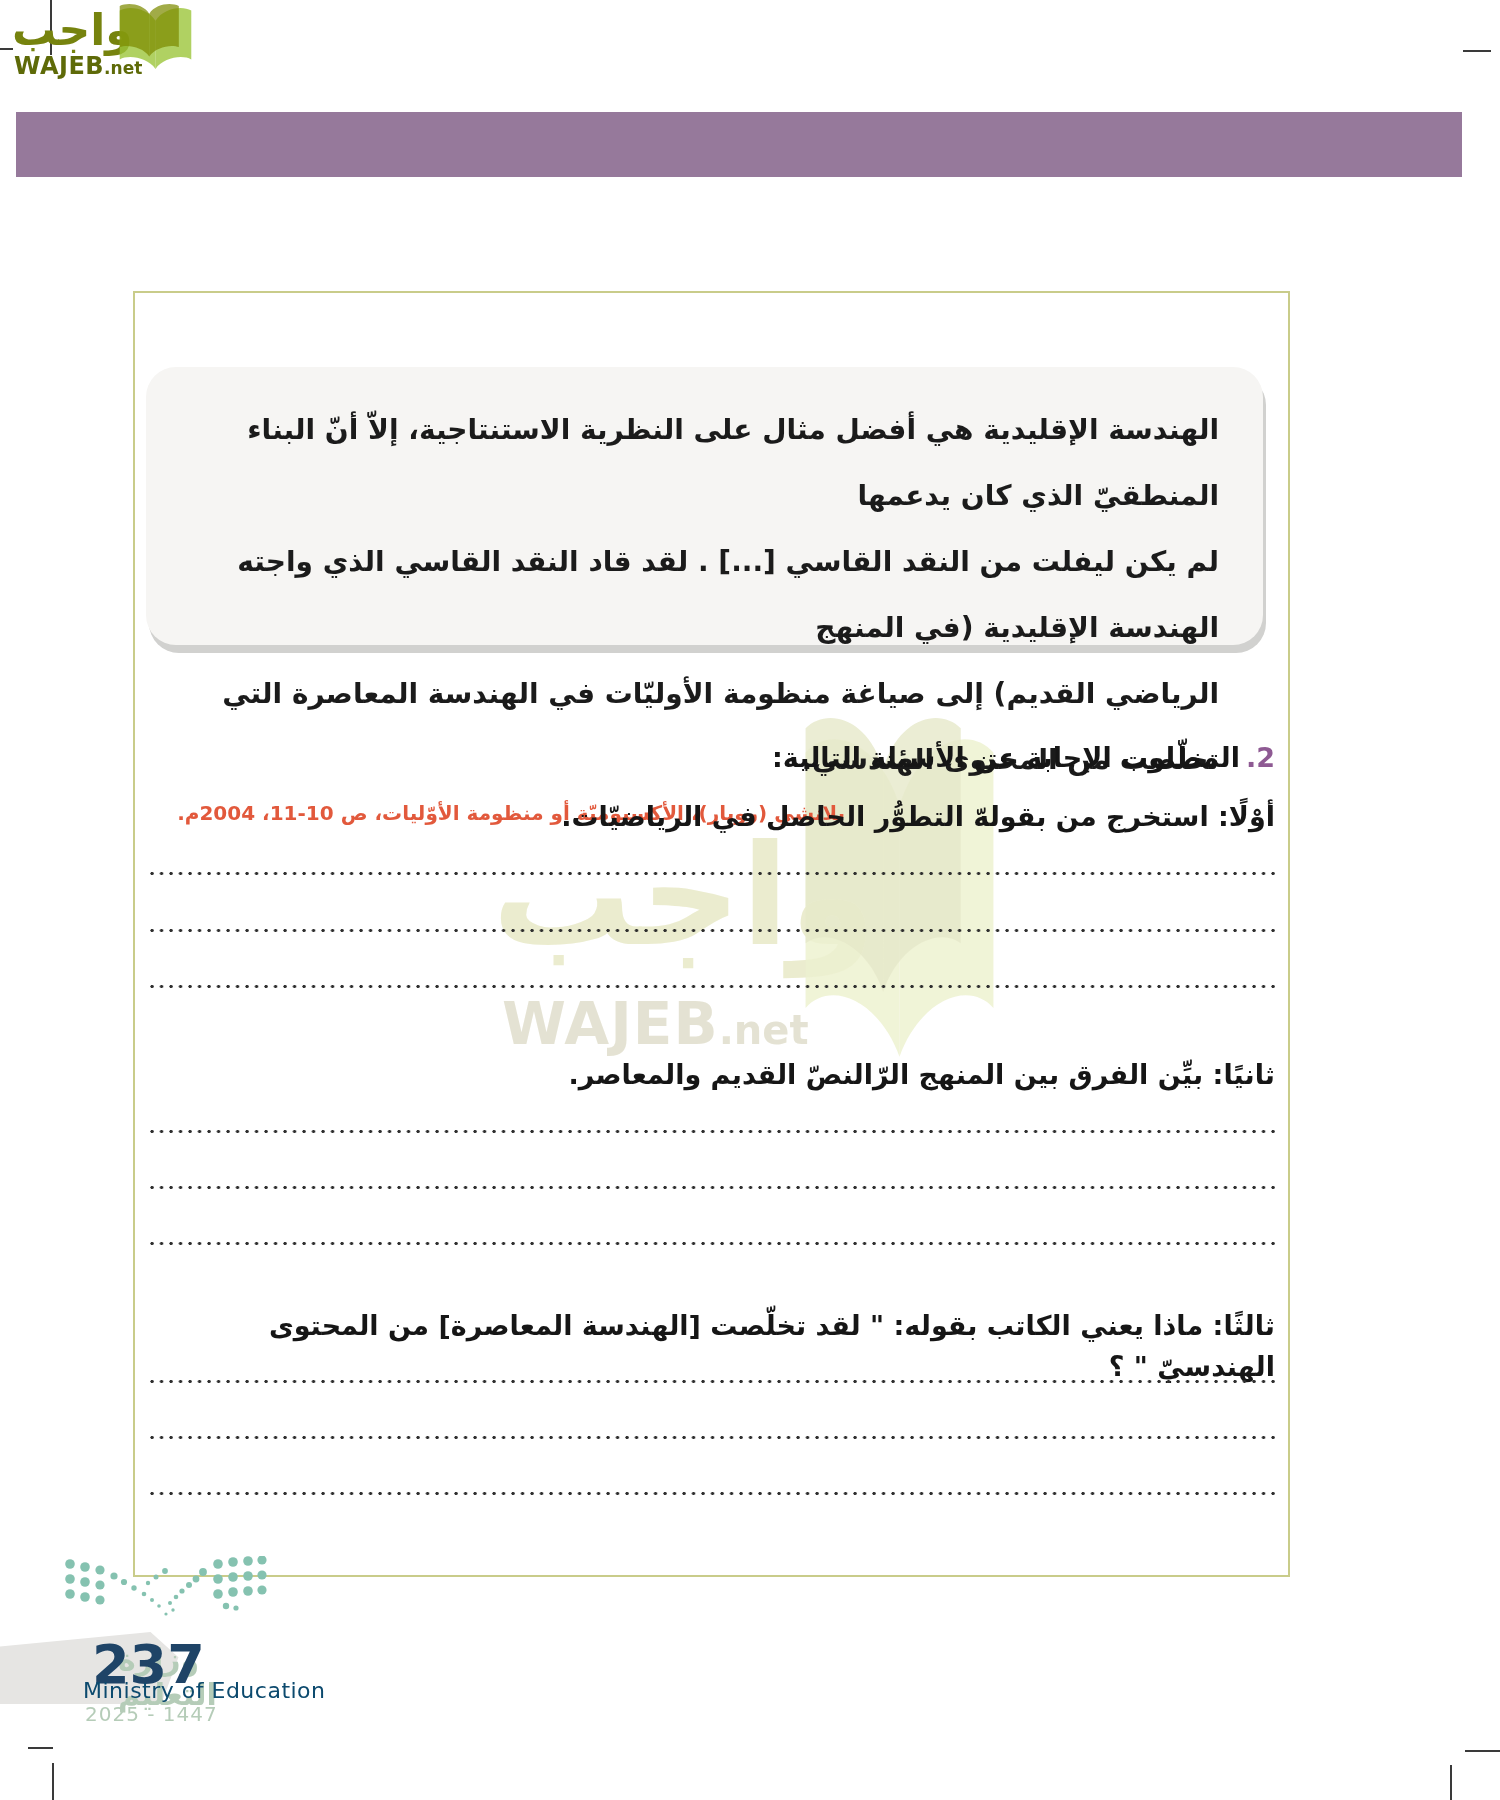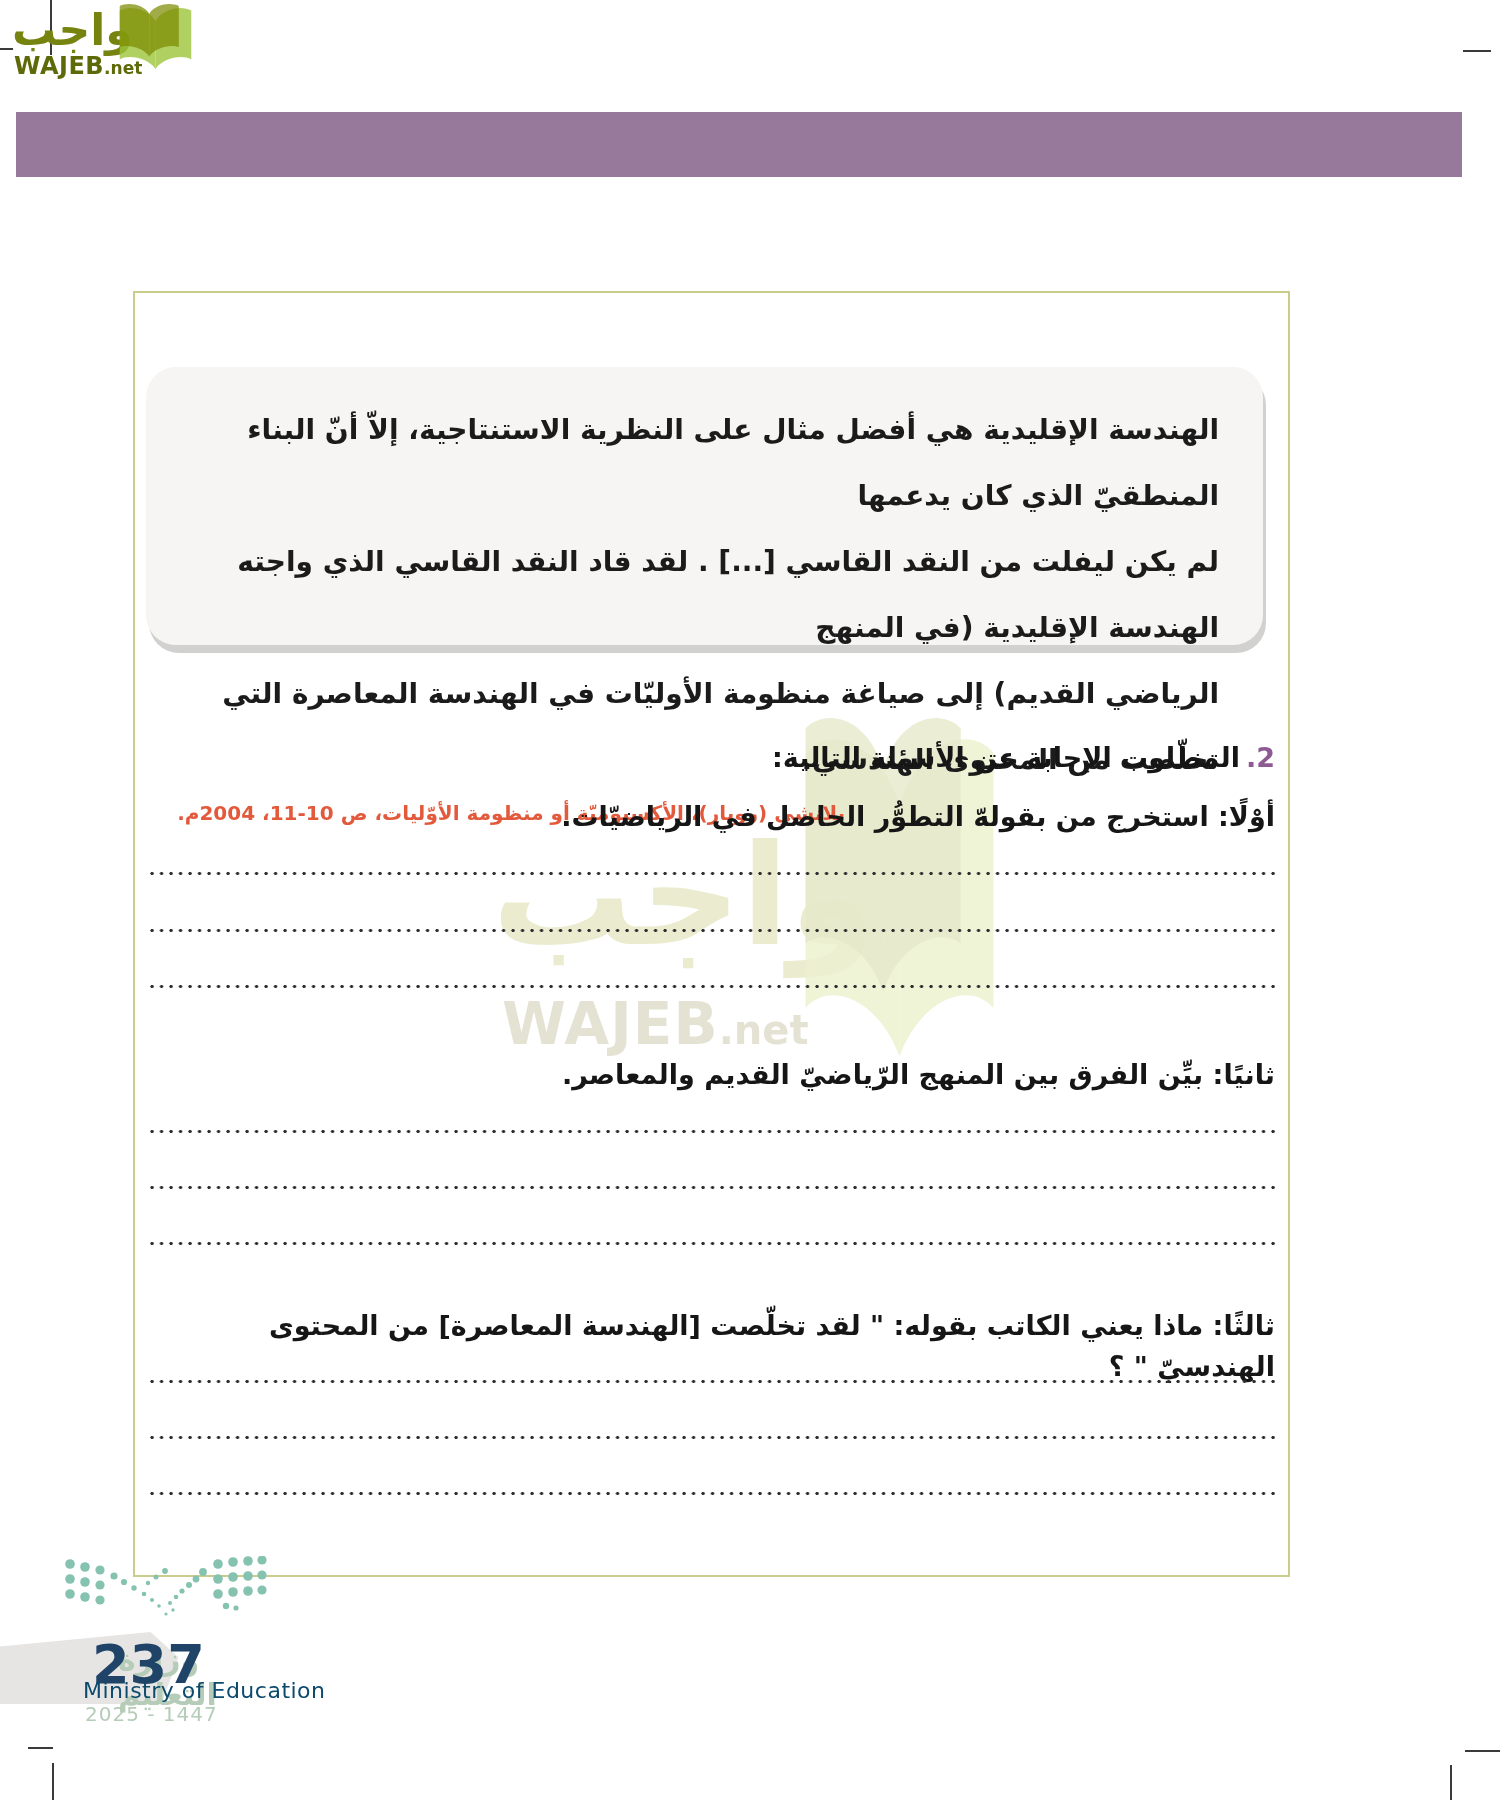--- a/index.html
+++ b/index.html
@@ -125,7 +125,7 @@
 <div class="abs dotline" style="top:928px;"></div>
 <div class="abs dotline" style="top:984px;"></div>
 
-<div class="abs qline" style="top:1055px;">ثانيًا: بيِّن الفرق بين المنهج الرّياضيّ القديم والمعاصر.</div>
+<div class="abs qline" style="top:1055px;">ثانيًا: بيِّن الفرق بين المنهج الرّالنصّ القديم والمعاصر.</div>
 <div class="abs dotline" style="top:1129px;"></div>
 <div class="abs dotline" style="top:1185px;"></div>
 <div class="abs dotline" style="top:1241px;"></div>

